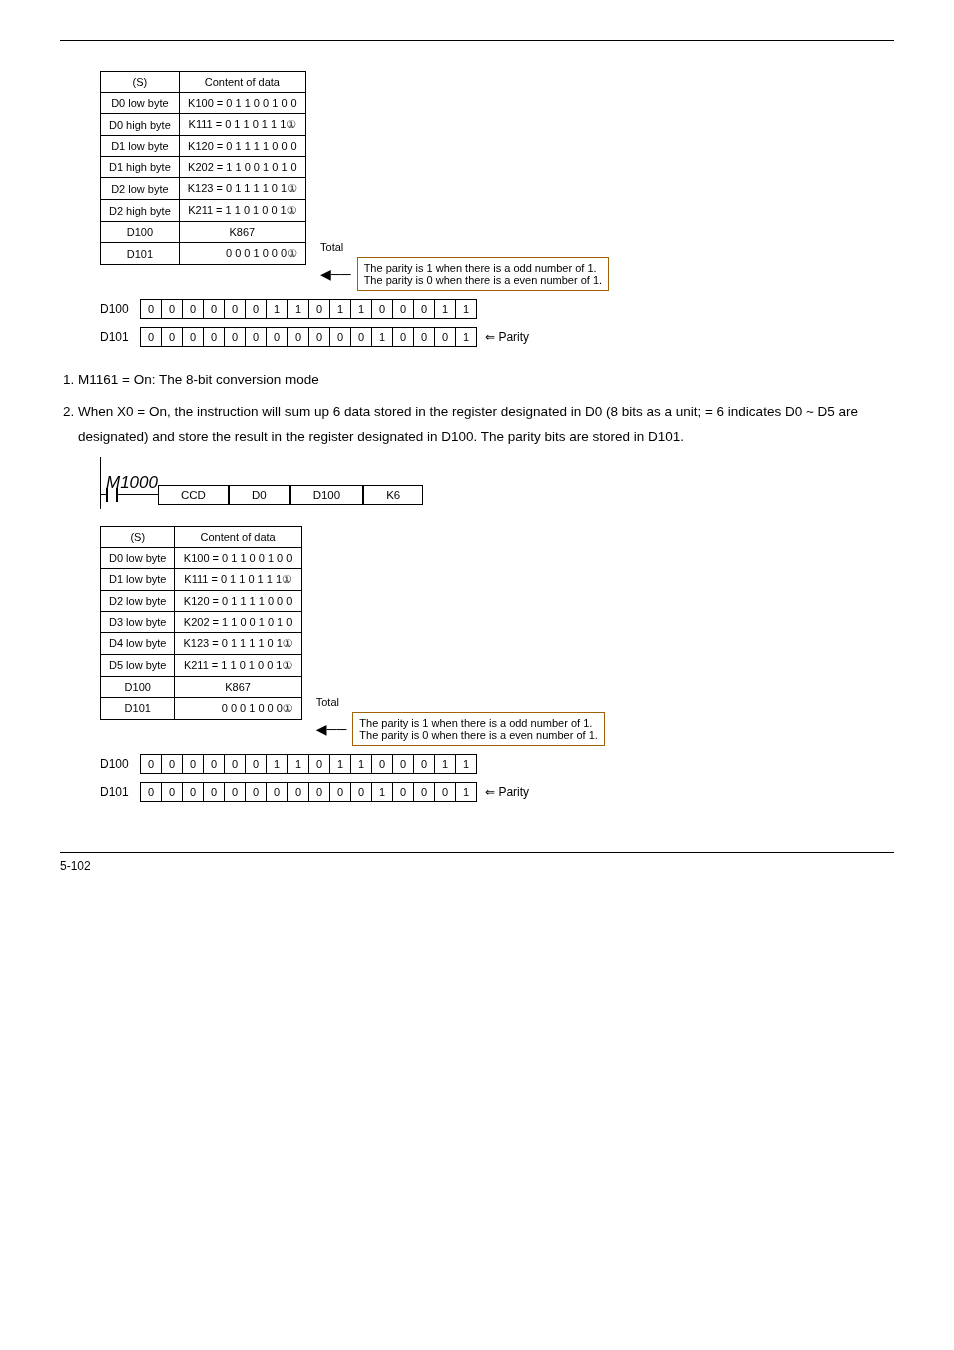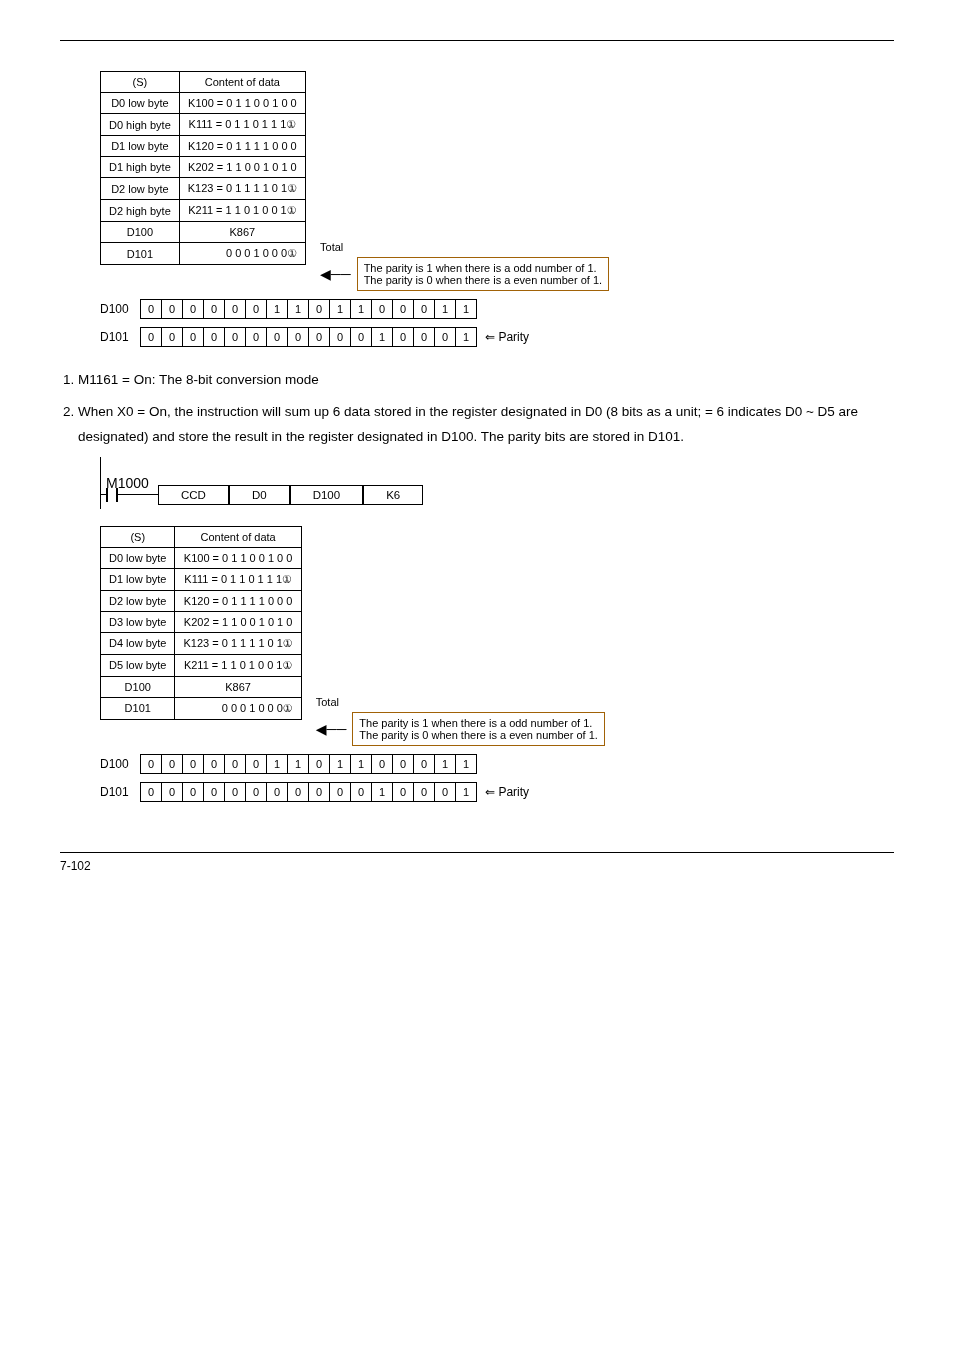--- a/index.html
+++ b/index.html
@@ -74,7 +74,7 @@
     content:""; display:inline-block; width:2px; height:14px; background:#000;
   }
   .contact-pair .gap{width:8px; display:inline-block;}
-  .sub { font-size:14px;}
+  .sub { font-size:17px;font-style:italic;}
   .indent { margin-left: 40px; }
   .footer { font-size:12px; }
 </style>

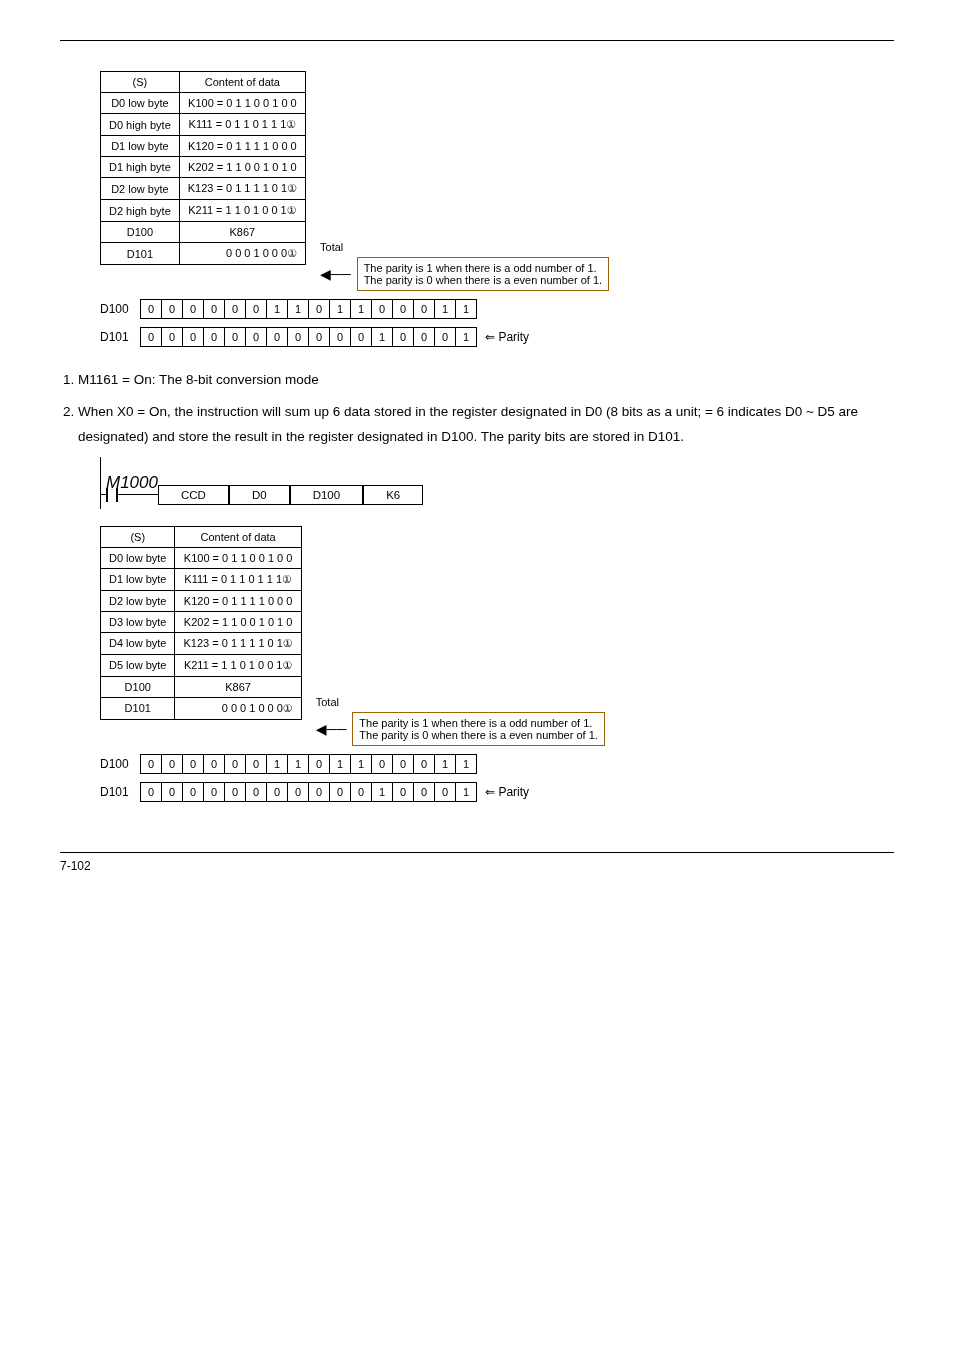--- a/index.html
+++ b/index.html
@@ -319,6 +319,6 @@
 </div>
 
 <div class="hr-bot"></div>
-<div class="footer">7-102</div>
+<div class="footer">5-102</div>
 
 </body></html>

